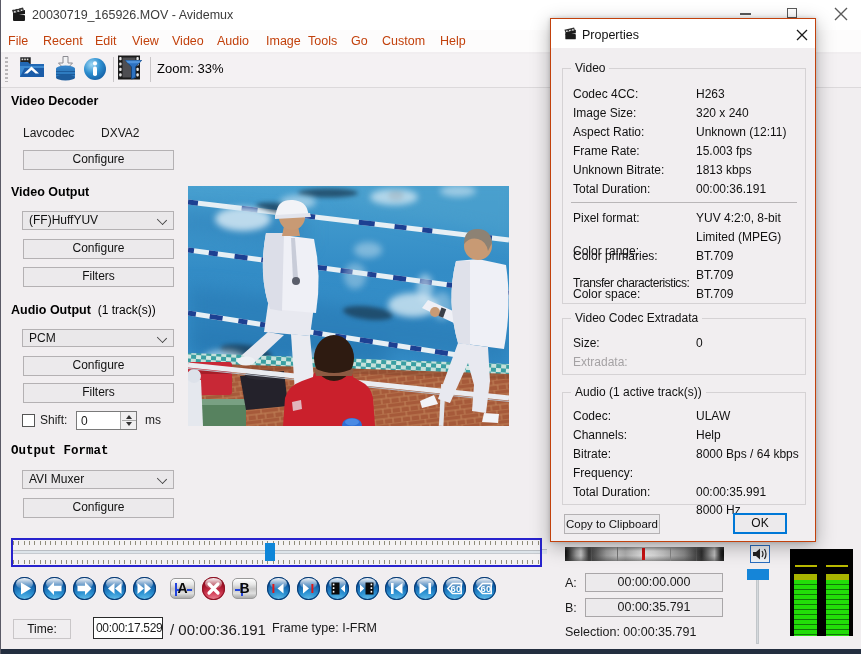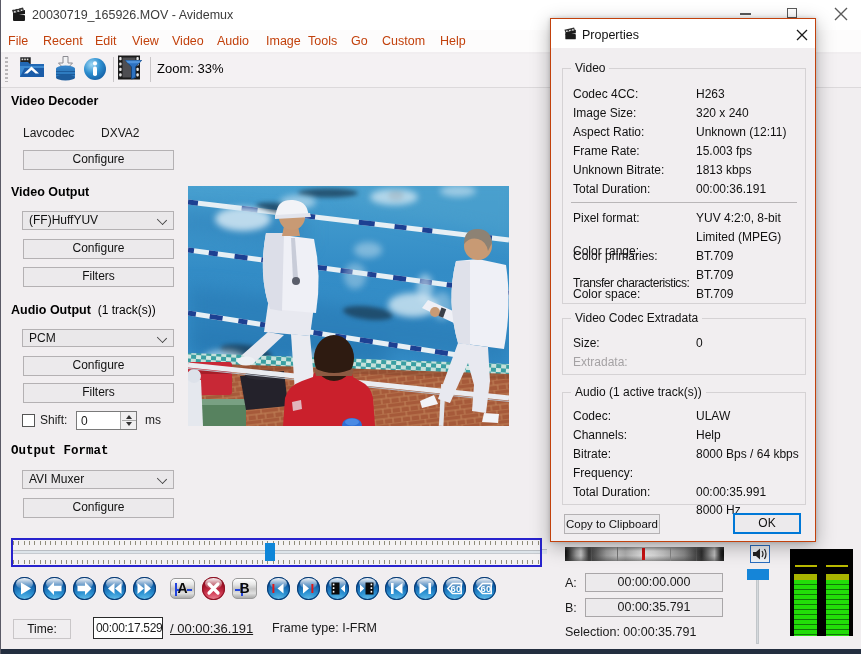--- a/index.html
+++ b/index.html
@@ -481,7 +481,7 @@
       <div class="rval" style="top:92px;">00:00:35.991</div>
   </div>
   <div class="btn" style="left:13px;top:495px;width:96px;height:20px;line-height:18px;font-size:11.5px;white-space:nowrap;">Copy to Clipboard</div>
-  <div class="btn" style="left:182px;top:494px;width:68px;height:21px;border:2px solid #0078d7;line-height:17px;">OK</div>
+  <div class="btn" style="left:182px;top:494px;width:54px;height:21px;border:2px solid #0078d7;line-height:17px;">OK</div>
 </div>
 
 </body></html>

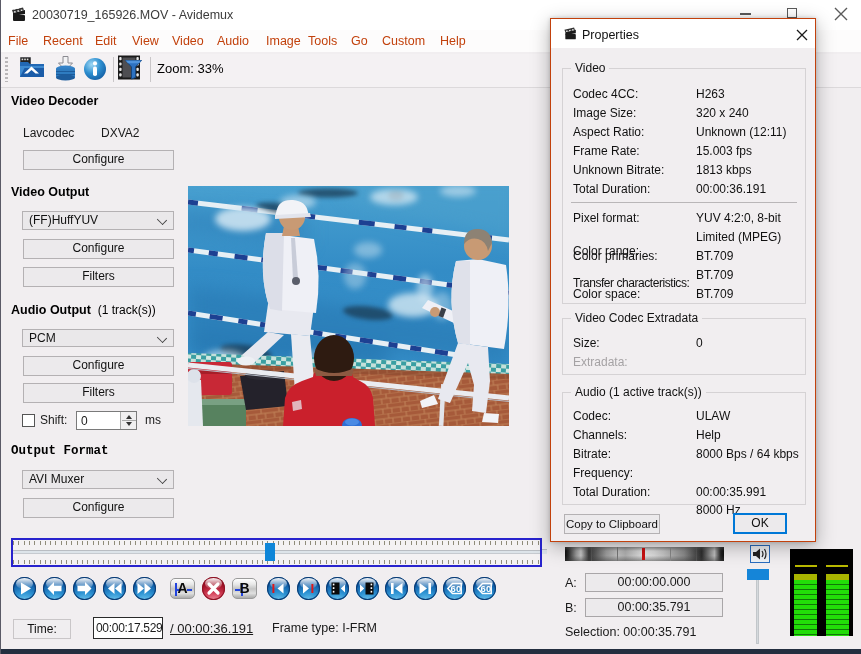--- a/index.html
+++ b/index.html
@@ -376,7 +376,7 @@
 <div class="btn" style="left:13px;top:619px;width:58px;height:20px;background:#f0eef0;border:1px solid #c9c6c8;line-height:18px;">Time:</div>
 <div class="abs" style="left:93px;top:617px;width:70px;height:22px;background:#fff;border:1px solid #2a2a2a;"></div>
 <div class="abs" style="left:96px;top:621px;font-size:12px;letter-spacing:-0.3px;">00:00:17.529</div>
-<div class="abs" style="left:170px;top:621px;font-size:13px;text-decoration:underline;">/ 00:00:36.191</div>
+<div class="abs" style="left:170px;top:621px;font-size:15px;">/ 00:00:36.191</div>
 <div class="abs" style="left:272px;top:621px;font-size:12.5px;">Frame type: I-FRM</div>
 
 <div class="abs" id="jog" style="left:565px;top:547px;width:159px;height:14px;background:

